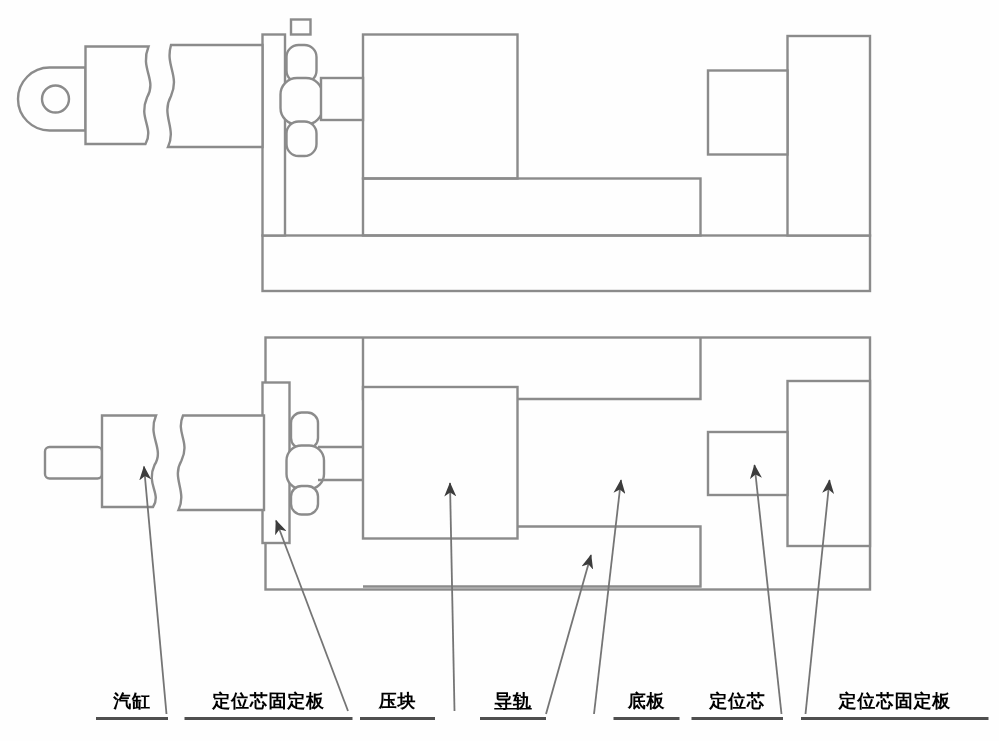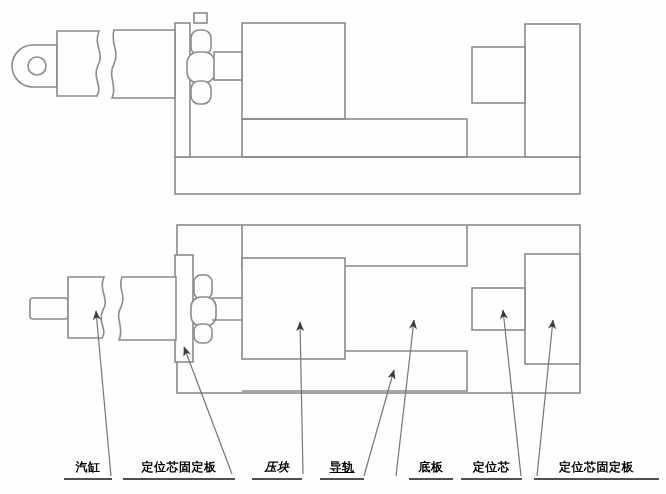--- a/index.html
+++ b/index.html
@@ -92,7 +92,7 @@
 
   <div class="part-label" style="left:64px;  top:457px; width:48px;">汽缸</div>
   <div class="part-label" style="left:123px; top:457px; width:112px;">定位芯固定板</div>
-  <div class="part-label" style="left:252px; top:457px; width:50px;font-style:italic;">压块</div>
+  <div class="part-label" style="left:240px; top:457px; width:50px;">压块</div>
   <div class="part-label" style="left:320px; top:457px; width:44px;text-decoration:underline;">导轨</div>
   <div class="part-label" style="left:409px; top:457px; width:44px;">底板</div>
   <div class="part-label" style="left:534px; top:457px; width:125px;">定位芯固定板</div>

